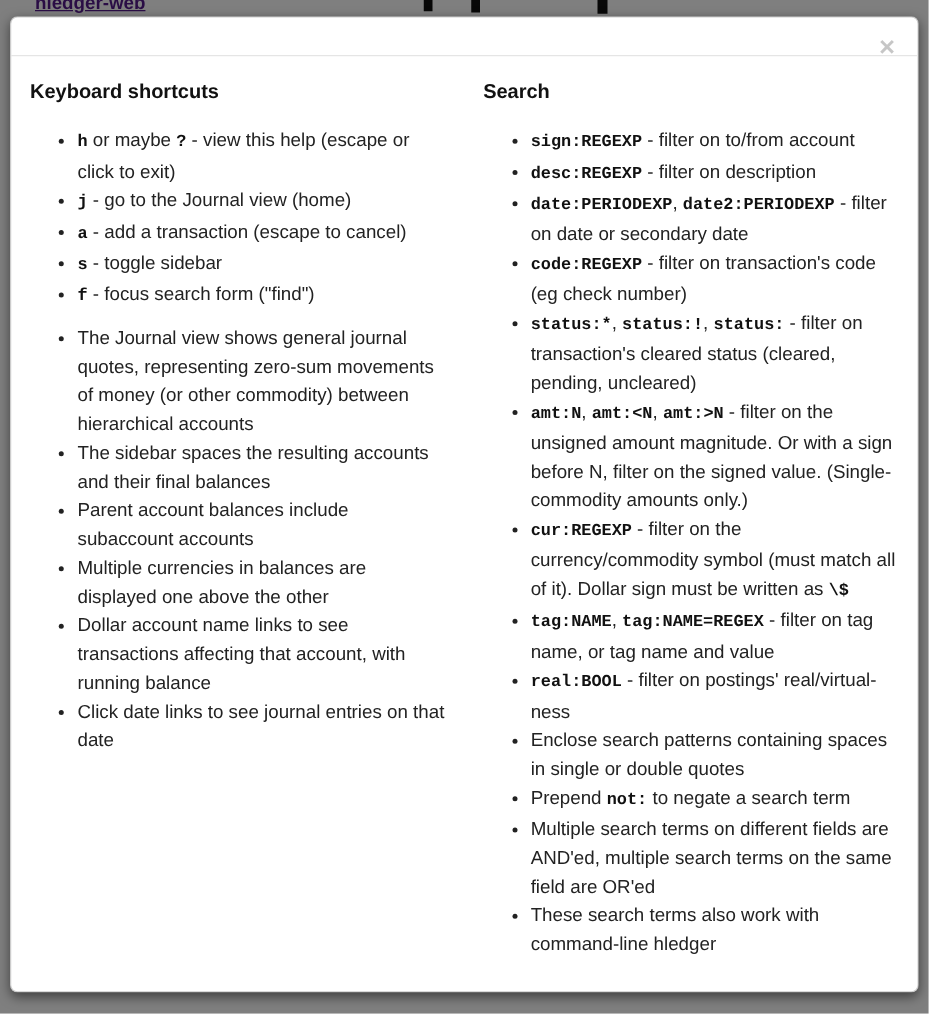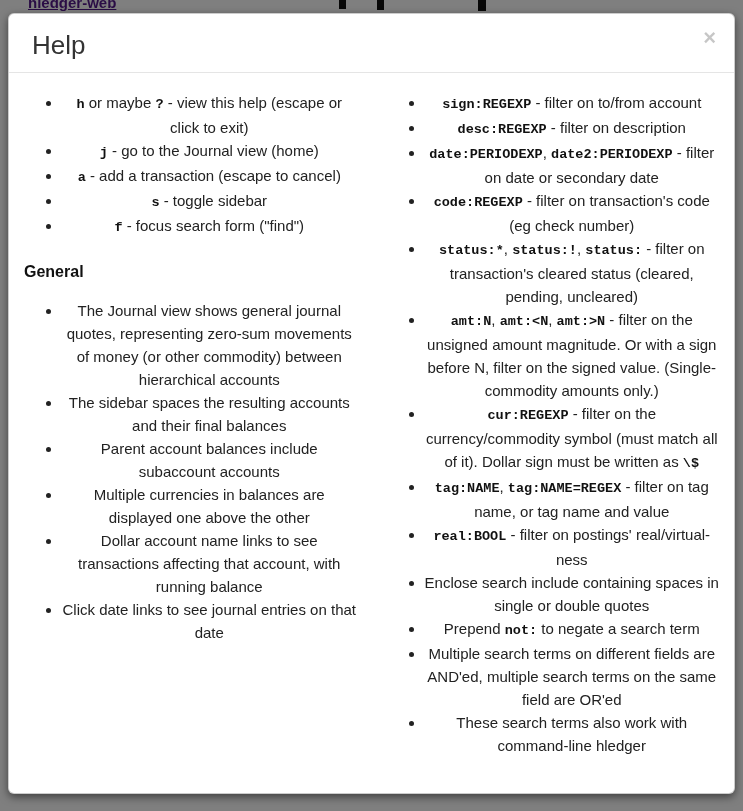--- a/index.html
+++ b/index.html
@@ -109,7 +109,6 @@
 <div class="modal">
   <div class="modal-header">
     <button class="close-btn">×</button>
-    <div class="modal-title">Help</div>
   </div>
   <div class="modal-body">
     <div class="col" id="col-left">

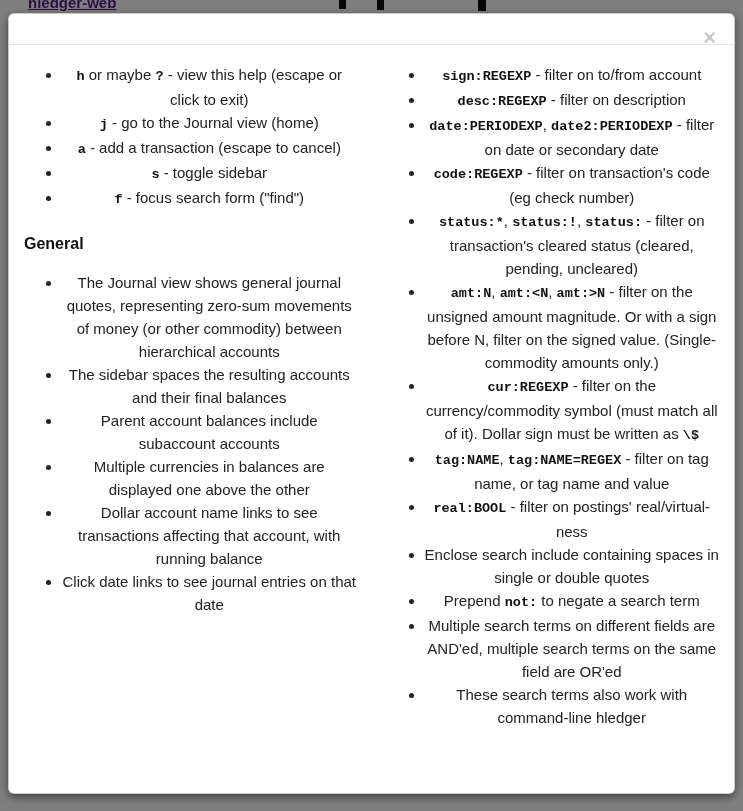--- a/index.html
+++ b/index.html
@@ -112,6 +112,7 @@
   </div>
   <div class="modal-body">
     <div class="col" id="col-left">
+        <div class="section-heading">Keyboard shortcuts</div>
         <ul class="help-list">
           <li><code>h</code> or maybe <code>?</code> - view this help (escape or click to exit)</li>
           <li><code>j</code> - go to the Journal view (home)</li>

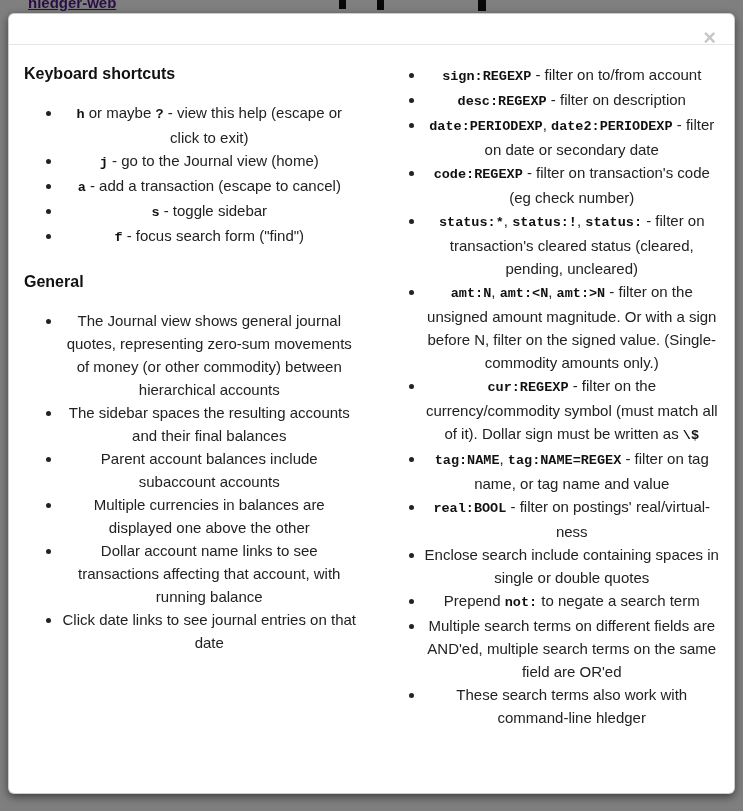--- a/index.html
+++ b/index.html
@@ -131,6 +131,7 @@
         </ul>
       </div>
     <div class="col" id="col-right">
+        <div class="section-heading">Search</div>
         <ul class="help-list">
           <li><code>sign:REGEXP</code> - filter on to/from account</li>
           <li><code>desc:REGEXP</code> - filter on description</li>

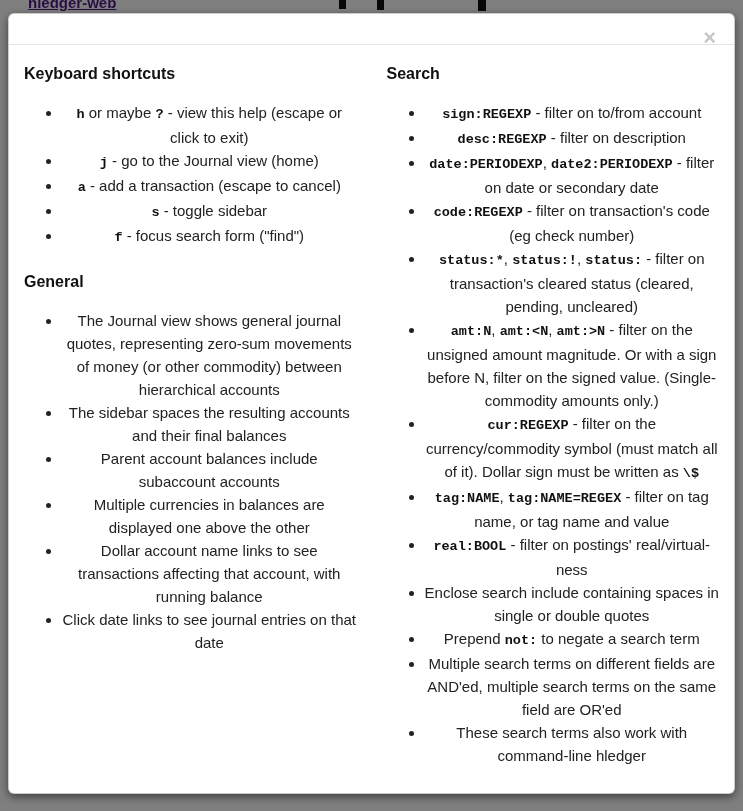--- a/index.html
+++ b/index.html
@@ -80,7 +80,6 @@
     list-style: disc outside;
     padding-left: 38px;
     margin: 0 0 10px 0;
-    text-align: center;
   }
   .help-list li {
     font-size: 15px;

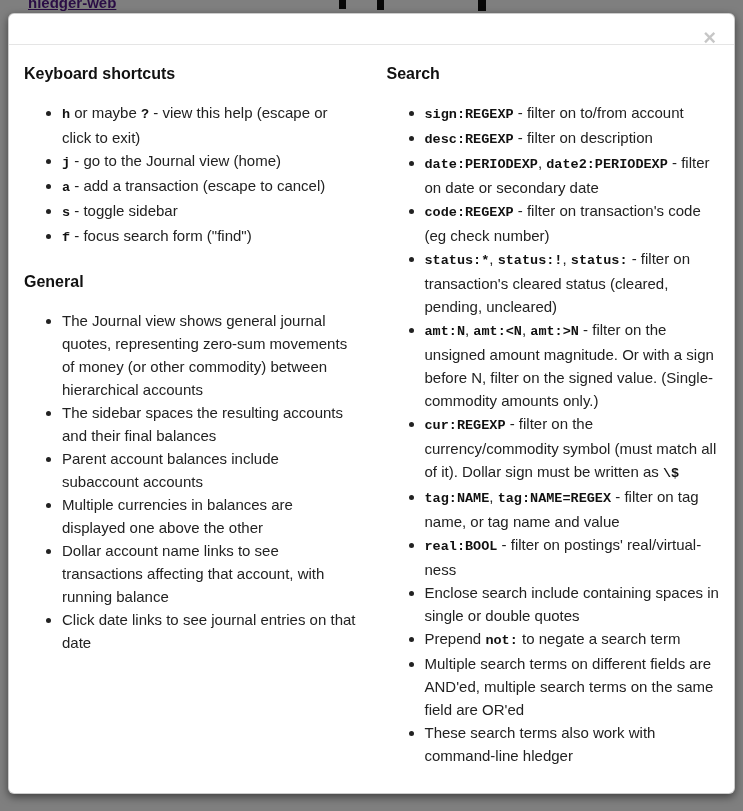--- a/index.html
+++ b/index.html
@@ -119,7 +119,6 @@
           <li><code>s</code> - toggle sidebar</li>
           <li><code>f</code> - focus search form ("find")</li>
         </ul>
-        <div class="section-heading">General</div>
         <ul class="help-list">
           <li>The Journal view shows general journal quotes, representing zero-sum movements of money (or other commodity) between hierarchical accounts</li>
           <li>The sidebar spaces the resulting accounts and their final balances</li>

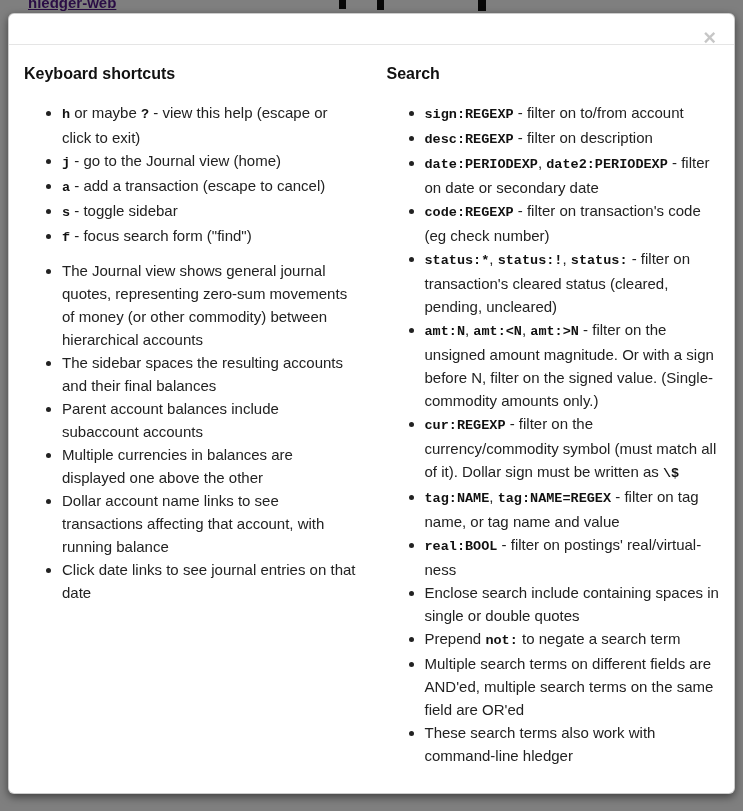--- a/index.html
+++ b/index.html
@@ -140,7 +140,7 @@
           <li><code>cur:REGEXP</code> - filter on the currency/commodity symbol (must match all of it). Dollar sign must be written as <code>\$</code></li>
           <li><code>tag:NAME</code>, <code>tag:NAME=REGEX</code> - filter on tag name, or tag name and value</li>
           <li><code>real:BOOL</code> - filter on postings' real/virtual-ness</li>
-          <li>Enclose search include containing spaces in single or double quotes</li>
+          <li>Enclose search patterns containing spaces in single or double quotes</li>
           <li>Prepend <code>not:</code> to negate a search term</li>
           <li>Multiple search terms on different fields are AND'ed, multiple search terms on the same field are OR'ed</li>
           <li>These search terms also work with command-line hledger</li>

